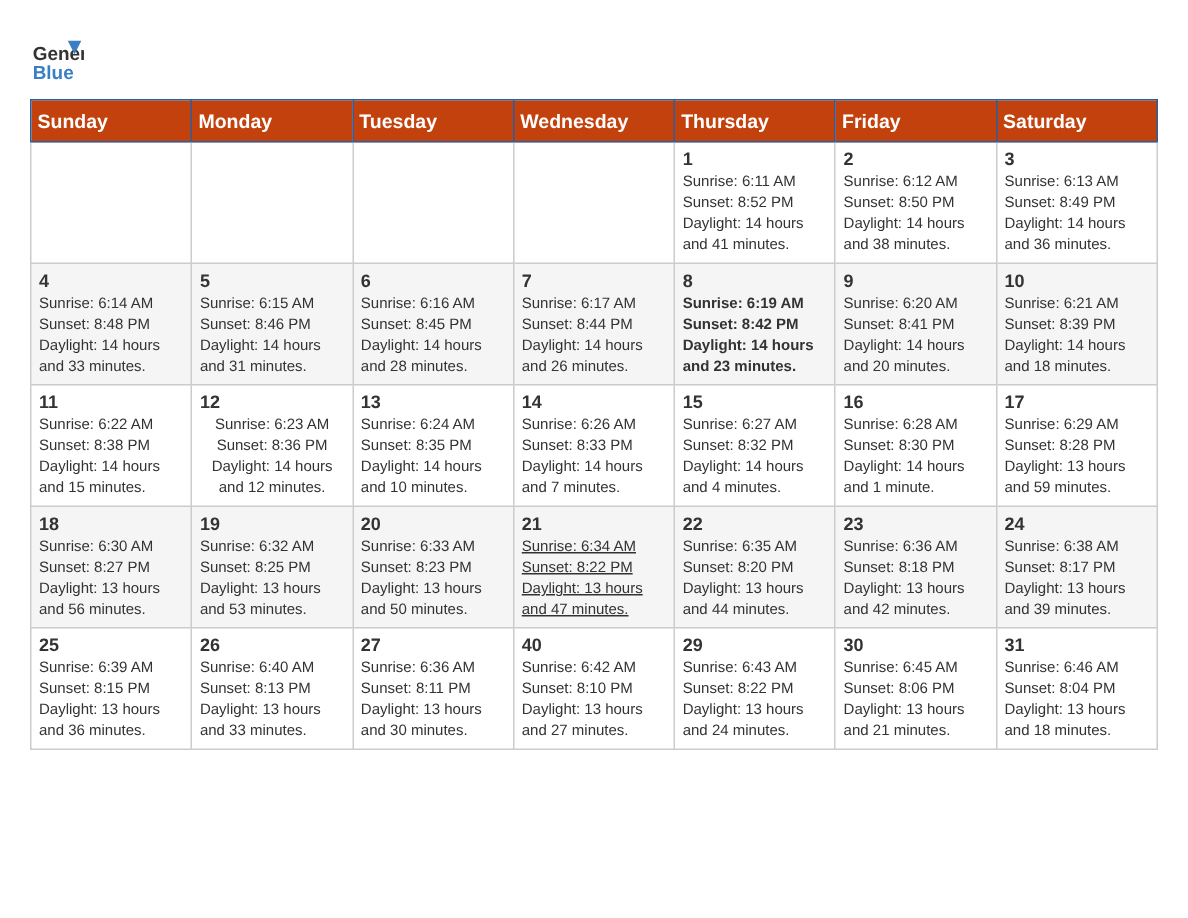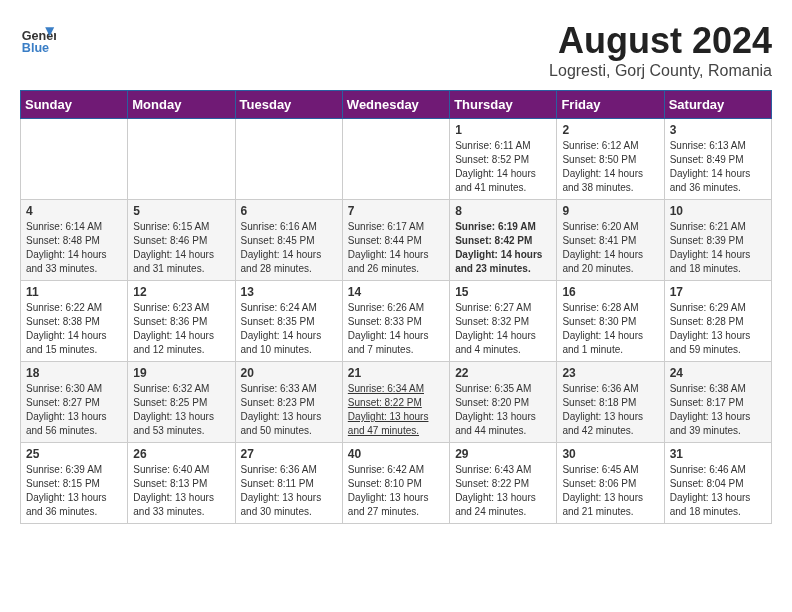--- a/index.html
+++ b/index.html
@@ -92,10 +92,6 @@
       <text x="2" y="36" font-size="14" font-weight="bold" fill="#3a7ec6">Blue</text>
       <polygon points="28,8 38,8 33,18" fill="#3a7ec6"></polygon>
     </svg>
-  </div>
-  <div class="title-area">
-    <h1>August 2024</h1>
-    <h2>Logresti, Gorj County, Romania</h2>
   </div>
 </div>
 

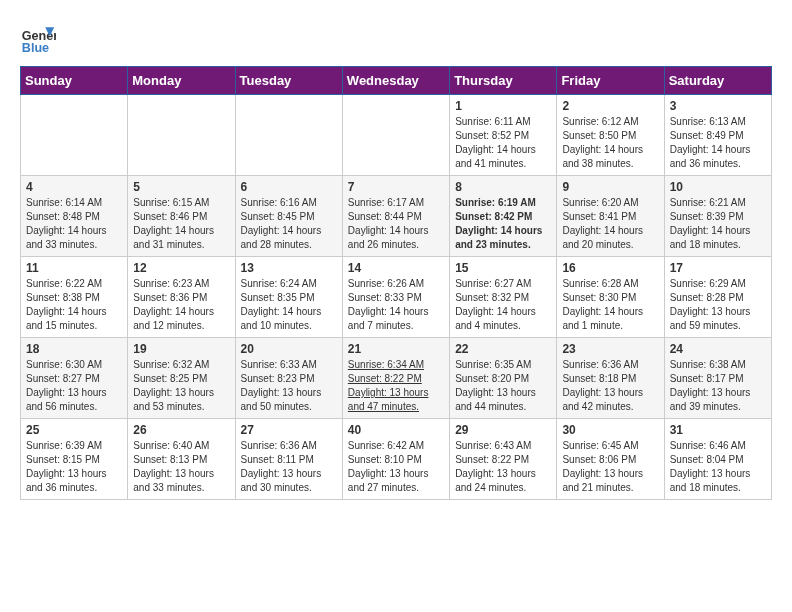--- a/index.html
+++ b/index.html
@@ -44,7 +44,7 @@
       border: 1px solid #ccc;
     }
     .calendar th {
-      background-color: #701a75;
+      background-color: #c2410c;
       color: #fff;
       padding: 6px 4px;
       text-align: left;

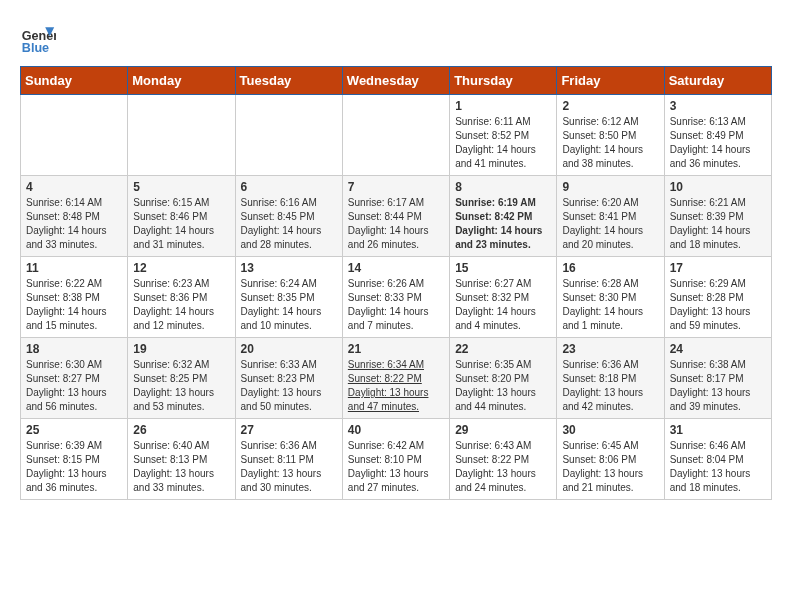--- a/index.html
+++ b/index.html
@@ -185,7 +185,7 @@
         </td>
         <td>
           <span class="day-num">12</span>
-          <div class="day-info" style="white-space: pre-line;">Sunrise: 6:23 AM
+          <div class="day-info" style="white-space: pre-line; text-align: center;">Sunrise: 6:23 AM
 Sunset: 8:36 PM
 Daylight: 14 hours and 12 minutes.</div>
         </td>

